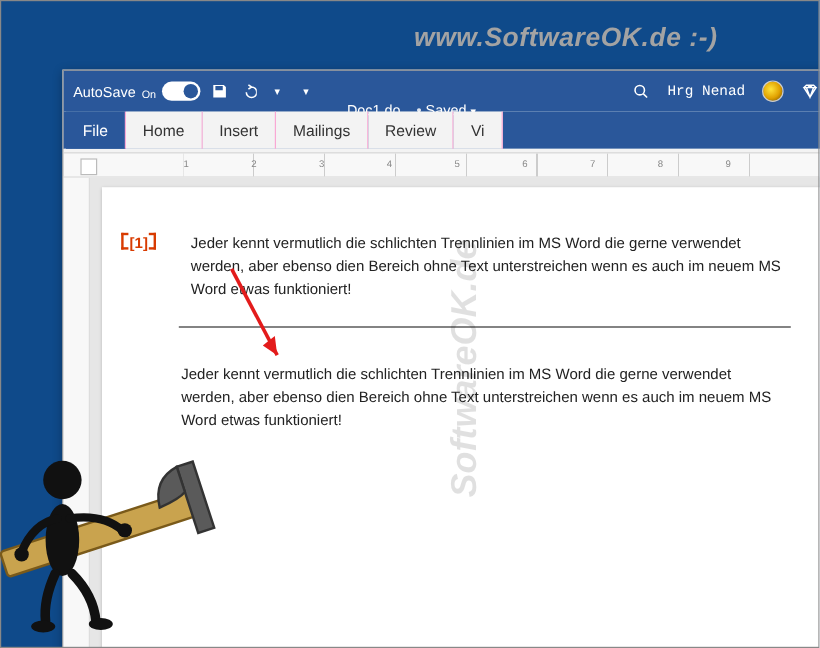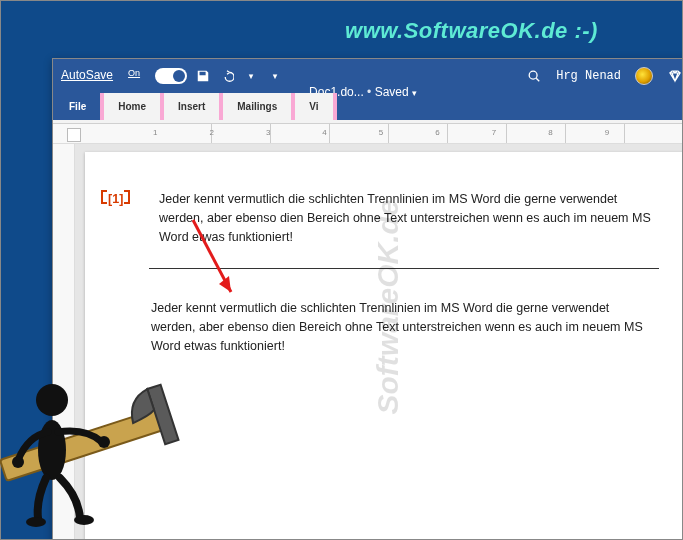--- a/index.html
+++ b/index.html
@@ -12,7 +12,7 @@
     overflow: hidden;
   }
   .site-header {
-    color: #5eead4;
+    color: #a3a3a3;
     font-size: 22px;
     font-weight: bold;
     font-style: italic;

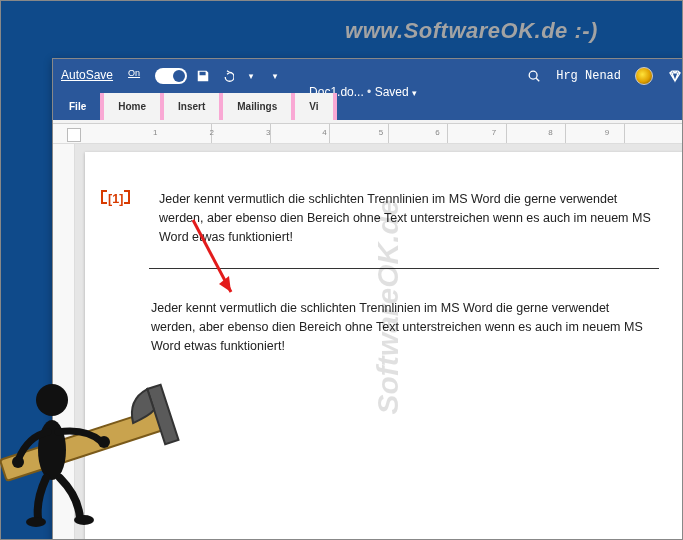--- a/index.html
+++ b/index.html
@@ -39,7 +39,7 @@
     font-size: 12px;
     gap: 8px;
   }
-  .autosave-wrap { display: flex; align-items: flex-start; gap: 15px; text-decoration: underline; }
+  .autosave-wrap { display: flex; align-items: flex-end; gap: 5px; }
   .toggle {
     width: 32px; height: 16px; background: #fff; border-radius: 8px;
     position: relative; display: inline-block;

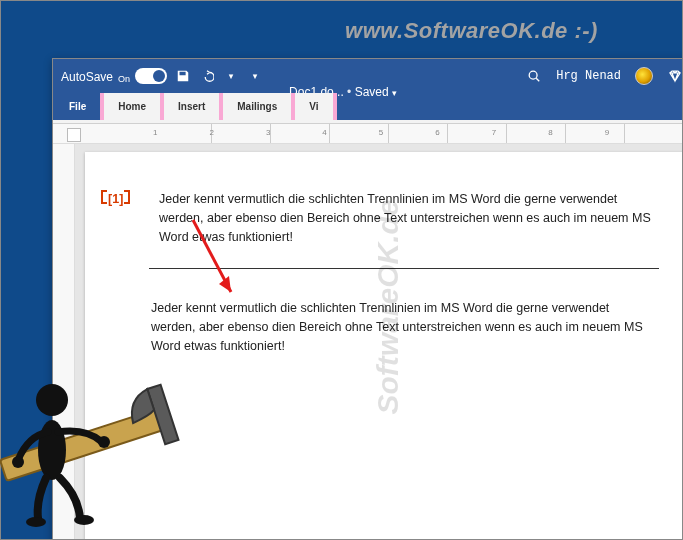--- a/index.html
+++ b/index.html
@@ -64,12 +64,11 @@
   .ribbon-tab {
     padding: 8px 14px 8px 14px;
     color: #fff;
-    font-size: 10px;
+    font-size: 13px;
     cursor: pointer;
     background: #f3f3f3;
     color: #333;
-    border-right: 4px solid #f9a8d4;
-    font-weight: bold;
+    border-right: 1px solid #f9a8d4;
   }
   .ribbon-tab:first-child {
     background: #2a579a;

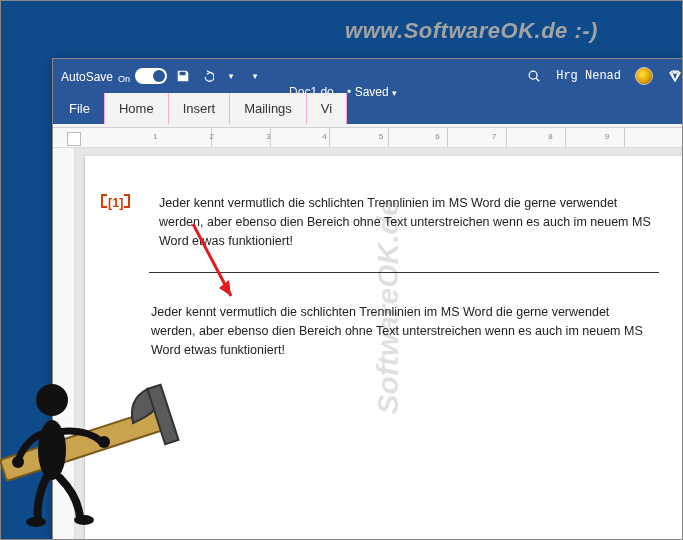--- a/index.html
+++ b/index.html
@@ -228,6 +228,7 @@
     <div class="ribbon-tab">Home</div>
     <div class="ribbon-tab">Insert</div>
     <div class="ribbon-tab">Mailings</div>
+    <div class="ribbon-tab">Review</div>
     <div class="ribbon-tab">Vi</div>
   </div>
 

